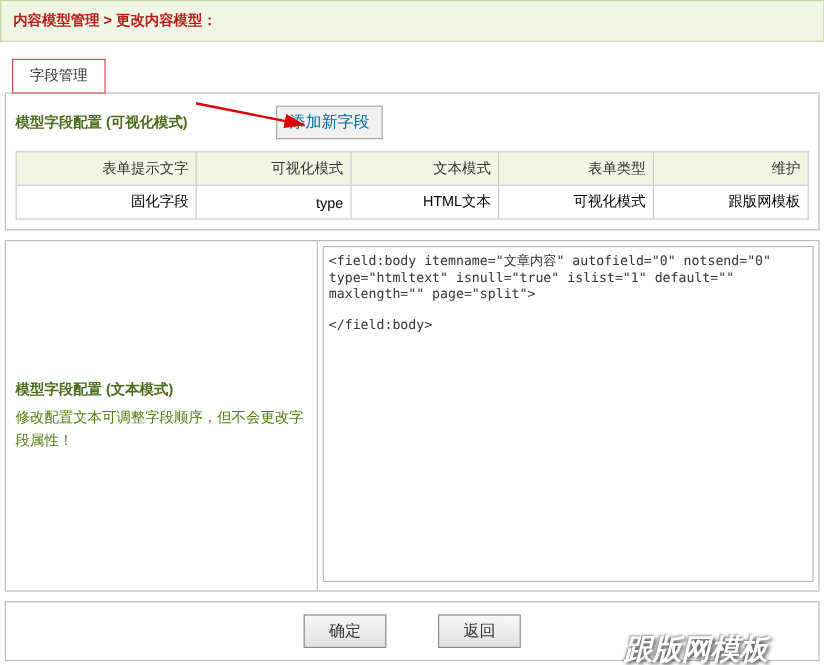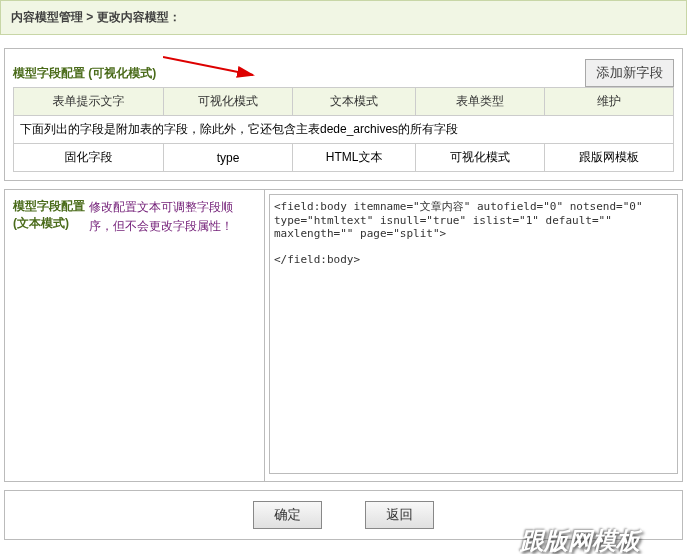--- a/index.html
+++ b/index.html
@@ -10,7 +10,7 @@
       background: #f1f6e4; 
       border: 1px solid #c8d6a6; 
       padding: 8px 10px; 
-      color: #404040; 
+      color: #b91c1c; 
       font-weight: bold;
     }
     

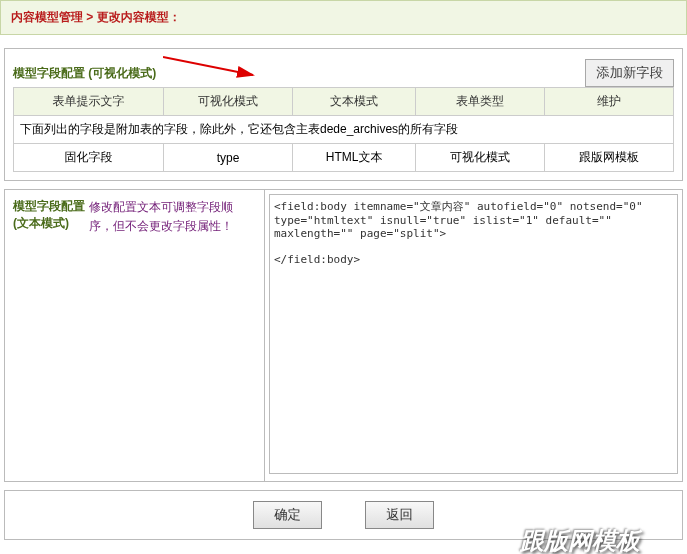--- a/index.html
+++ b/index.html
@@ -161,6 +161,7 @@
   <div class="breadcrumb">内容模型管理 &gt; 更改内容模型：</div>
 
   <div class="tabs-row">
+    <div class="tab inactive">字段管理</div>
   </div>
 
   <div class="panel">

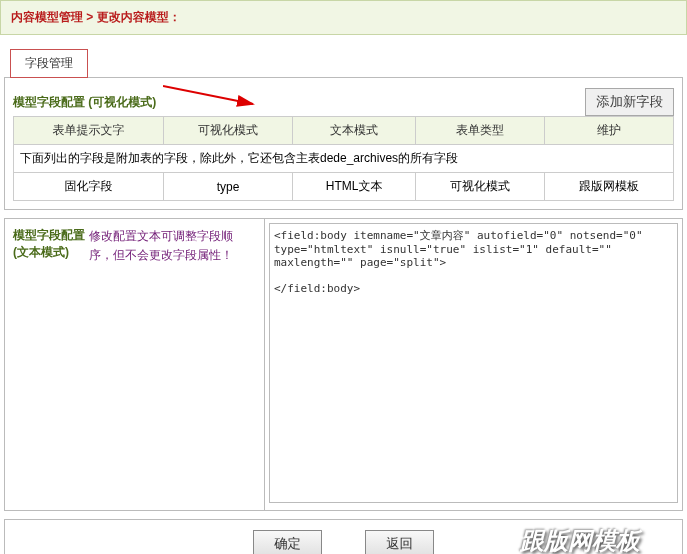--- a/index.html
+++ b/index.html
@@ -49,9 +49,8 @@
       display: flex;
       align-items: center;
       gap: 14px;
-      margin-bottom: 0;
+      margin-bottom: 10px;
       position: relative;
-      justify-content: space-between;
     }
     .add-field-btn {
       border: 1px solid #a8a8a8;

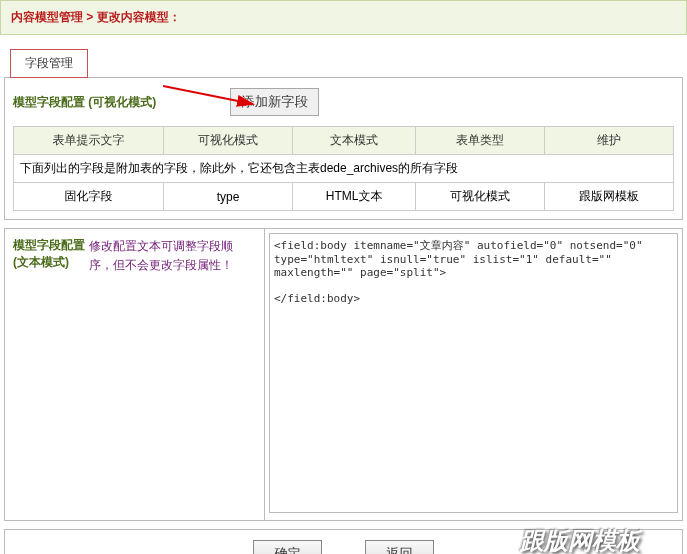--- a/index.html
+++ b/index.html
@@ -56,7 +56,7 @@
       border: 1px solid #a8a8a8;
       background: #f0f0f0;
       padding: 4px 10px;
-      color: #404040;
+      color: #0369a1;
       cursor: pointer;
       margin-left: 60px;
     }

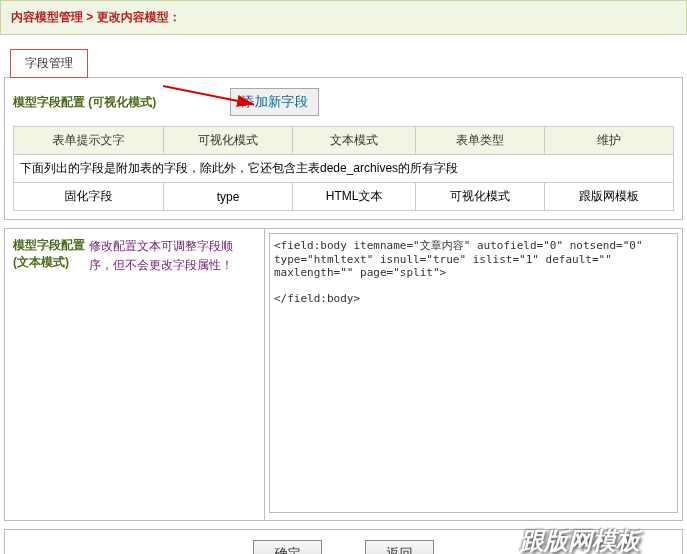--- a/index.html
+++ b/index.html
@@ -75,7 +75,7 @@
     table.fields th, table.fields td {
       border: 1px solid #ccc;
       padding: 5px 6px;
-      text-align: center;
+      text-align: right;
       font-weight: normal;
     }
     table.fields th {

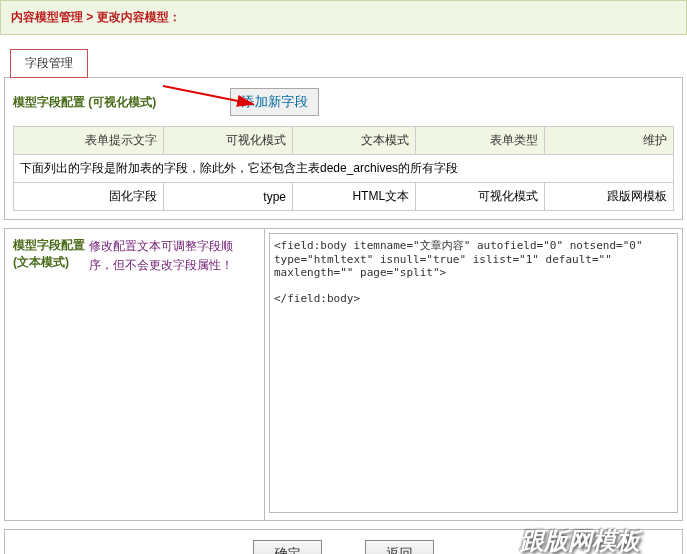--- a/index.html
+++ b/index.html
@@ -186,9 +186,6 @@
         <th>表单类型</th>
         <th>维护</th>
       </tr>
-      <tr class="note-row">
-        <td colspan="5">下面列出的字段是附加表的字段，除此外，它还包含主表dede_archives的所有字段</td>
-      </tr>
       <tr>
         <td>固化字段</td>
         <td>type</td>

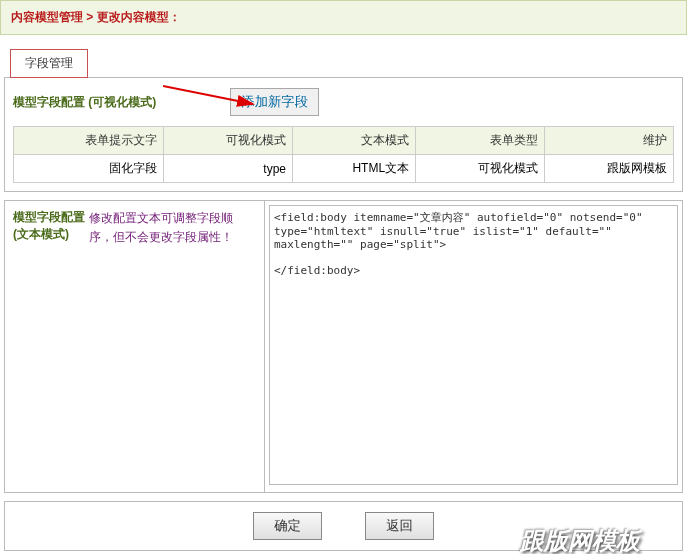--- a/index.html
+++ b/index.html
@@ -98,7 +98,7 @@
       border-right: 1px solid #bbb;
       padding: 8px;
       display: flex;
-      flex-direction: row;
+      flex-direction: column;
       justify-content: center;
     }
     .config-left .title {

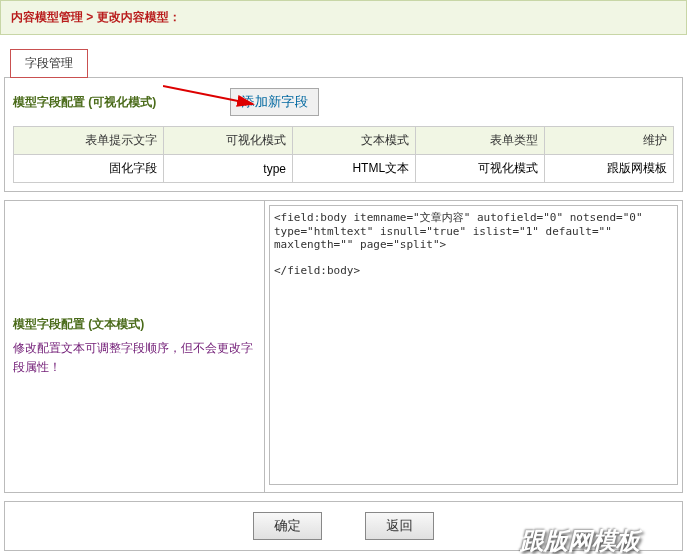--- a/index.html
+++ b/index.html
@@ -107,7 +107,7 @@
       margin-bottom: 6px;
     }
     .config-left .desc {
-      color: #701a75;
+      color: #4d7c0f;
       line-height: 1.6;
     }
     .config-right {

